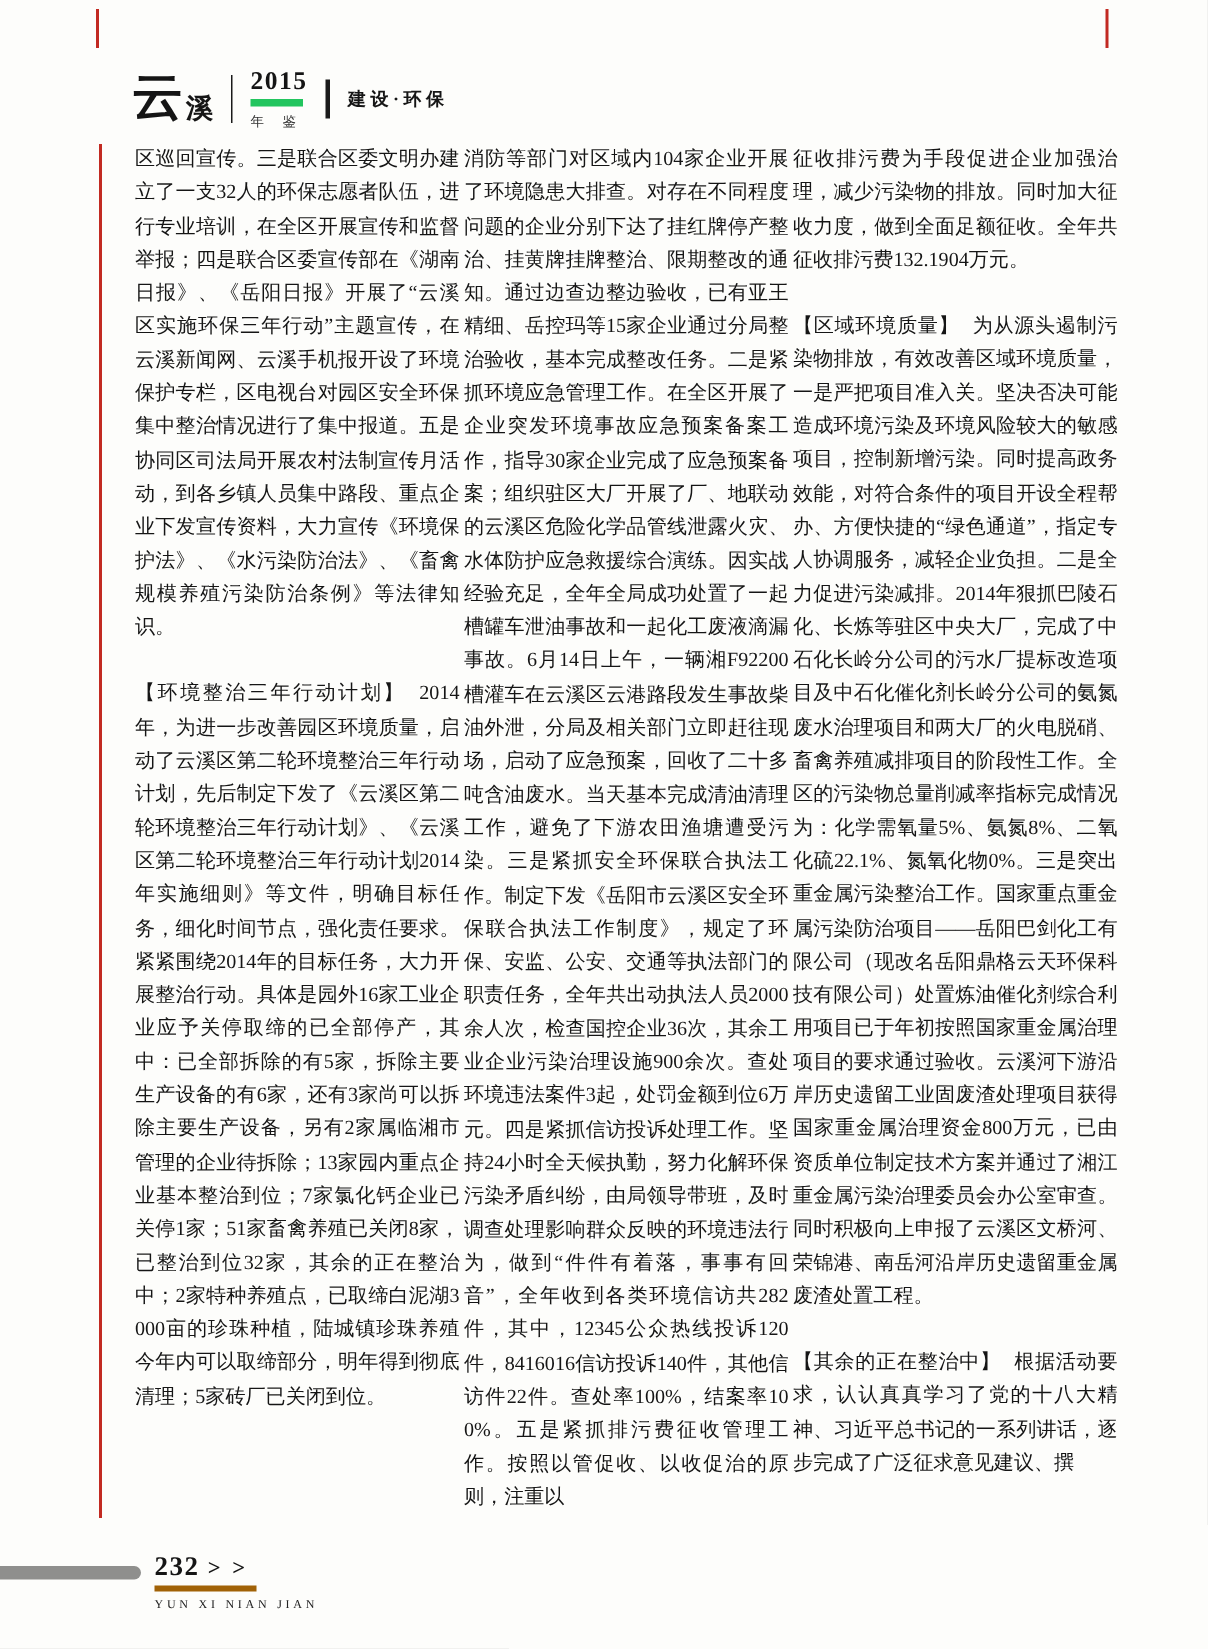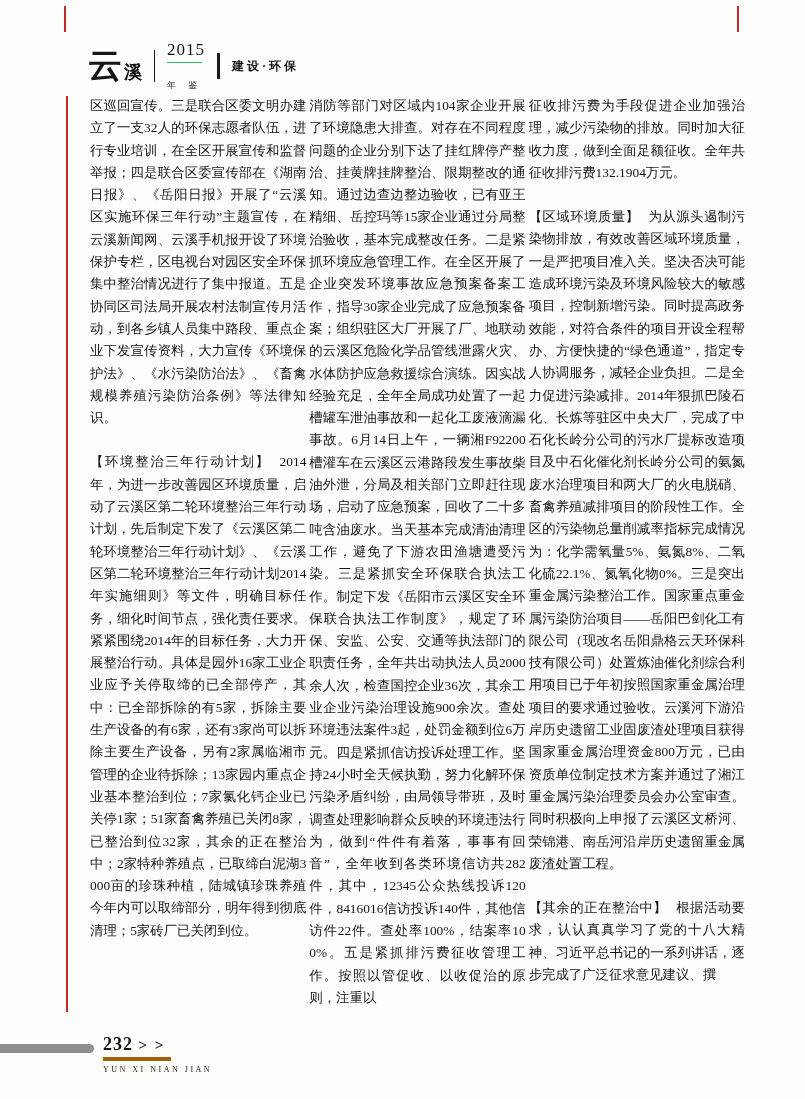--- a/index.html
+++ b/index.html
@@ -24,7 +24,7 @@
   .vrule.thin{width:1px;height:32px;}
   .vrule.thick{width:3px;height:26px;}
   .year-block{display:flex;flex-direction:column;align-items:flex-start;line-height:1.1;}
-  .year{font-size:17px;font-weight:normal;letter-spacing:1px;}
+  .year{font-size:17px;font-weight:bold;letter-spacing:1px;}
   .year-label{font-size:9px;letter-spacing:5px;color:#333;margin-top:2px;border-top:1px solid #22c55e;padding-top:18px;}
   .section-title{font-size:12px;font-weight:bold;letter-spacing:3px;}
 

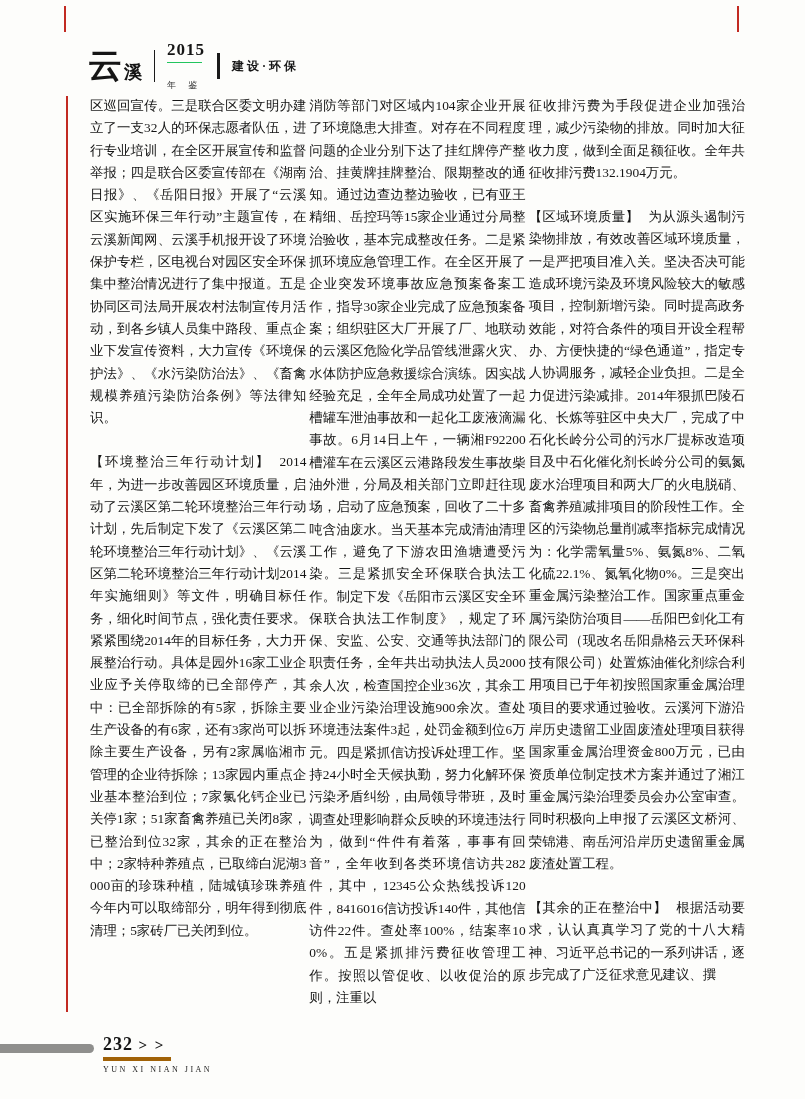--- a/index.html
+++ b/index.html
@@ -25,7 +25,7 @@
   .vrule.thick{width:3px;height:26px;}
   .year-block{display:flex;flex-direction:column;align-items:flex-start;line-height:1.1;}
   .year{font-size:17px;font-weight:bold;letter-spacing:1px;}
-  .year-label{font-size:9px;letter-spacing:5px;color:#333;margin-top:2px;border-top:1px solid #22c55e;padding-top:18px;}
+  .year-label{font-size:9px;letter-spacing:5px;color:#333;margin-top:2px;border-top:5px solid #22c55e;padding-top:6px;}
   .section-title{font-size:12px;font-weight:bold;letter-spacing:3px;}
 
   

